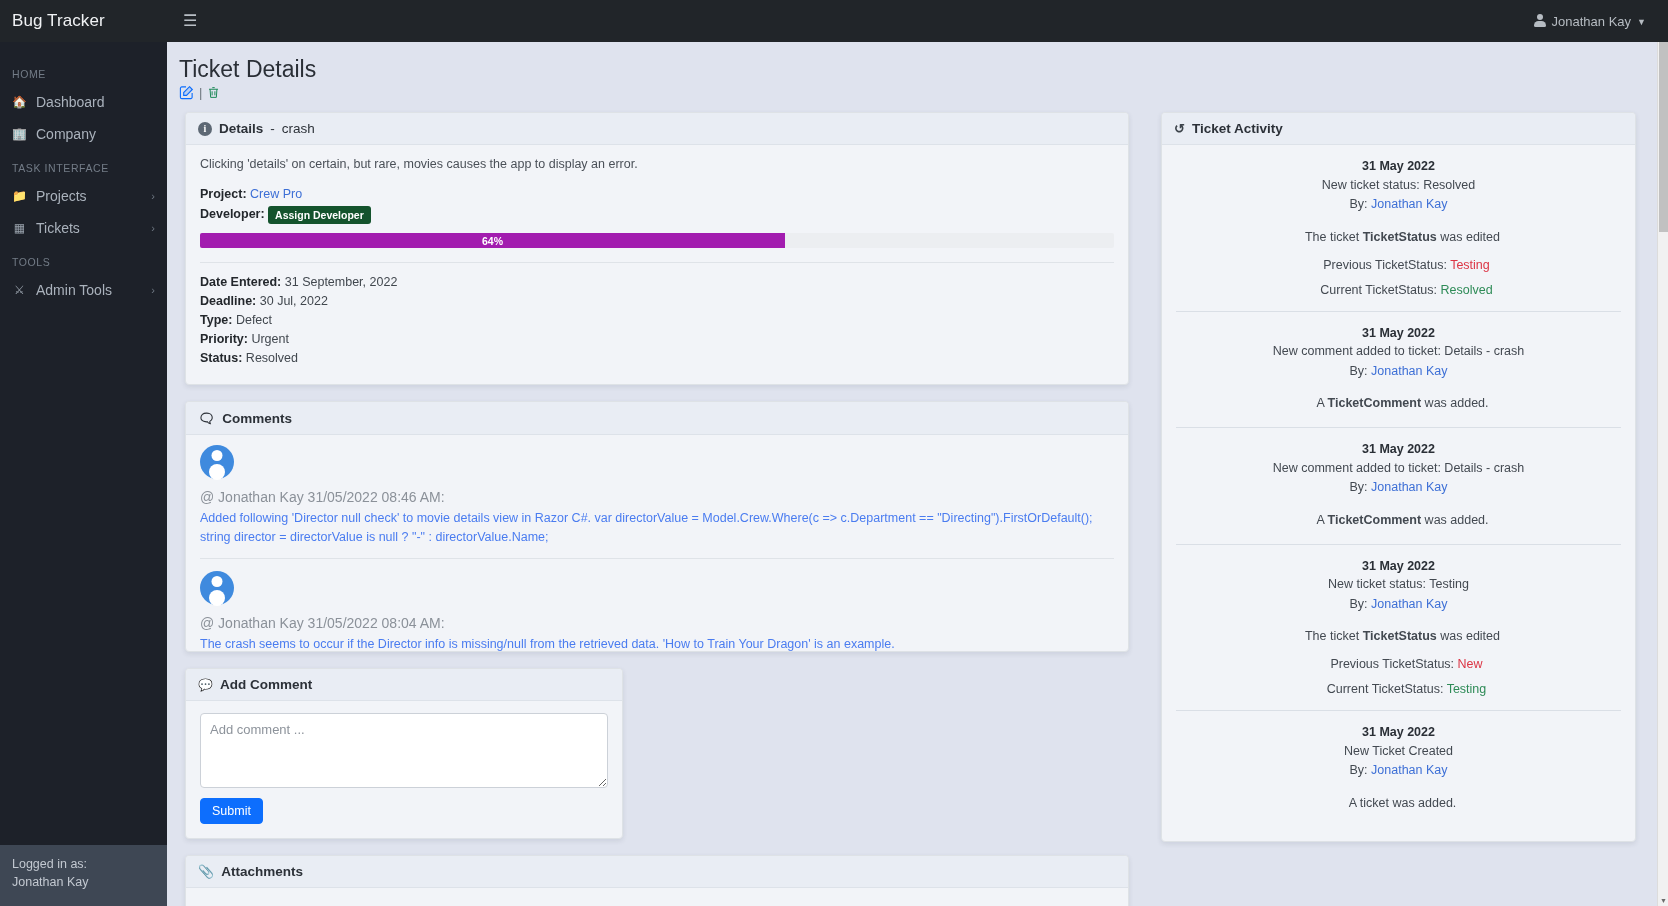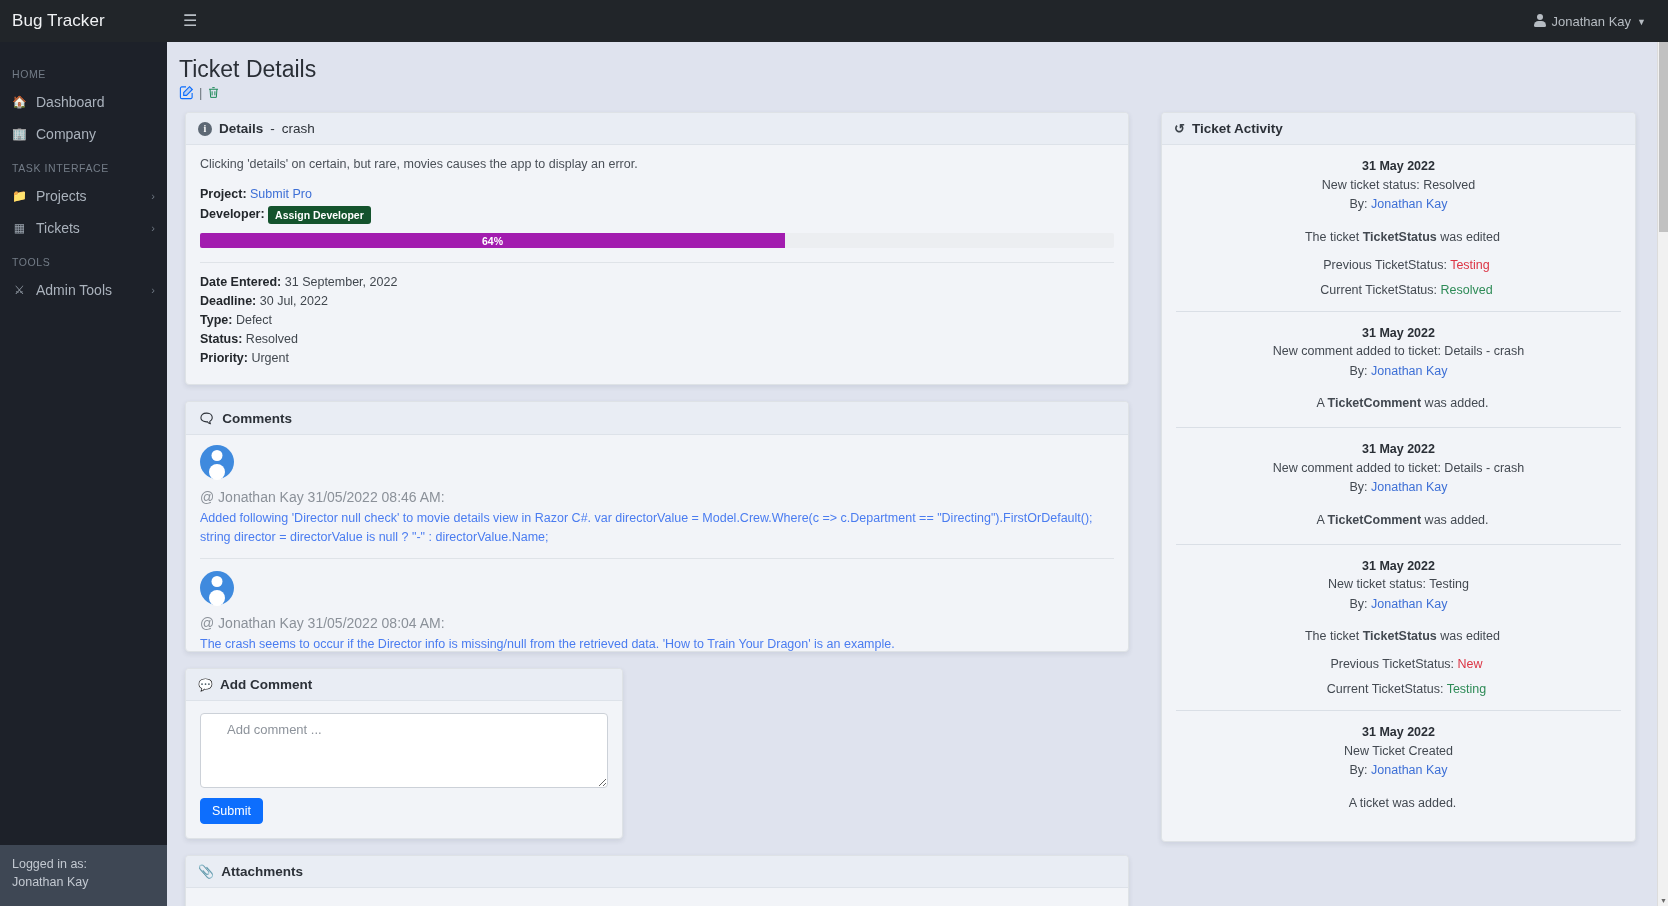--- a/index.html
+++ b/index.html
@@ -385,7 +385,7 @@
 
                 <div class="kv">
                   <b>Project:</b>
-                  <a class="link">Submit Pro</a>
+                  <a class="link">Crew Pro</a>
                 </div>
                 <div class="kv">
                   <b>Developer:</b>

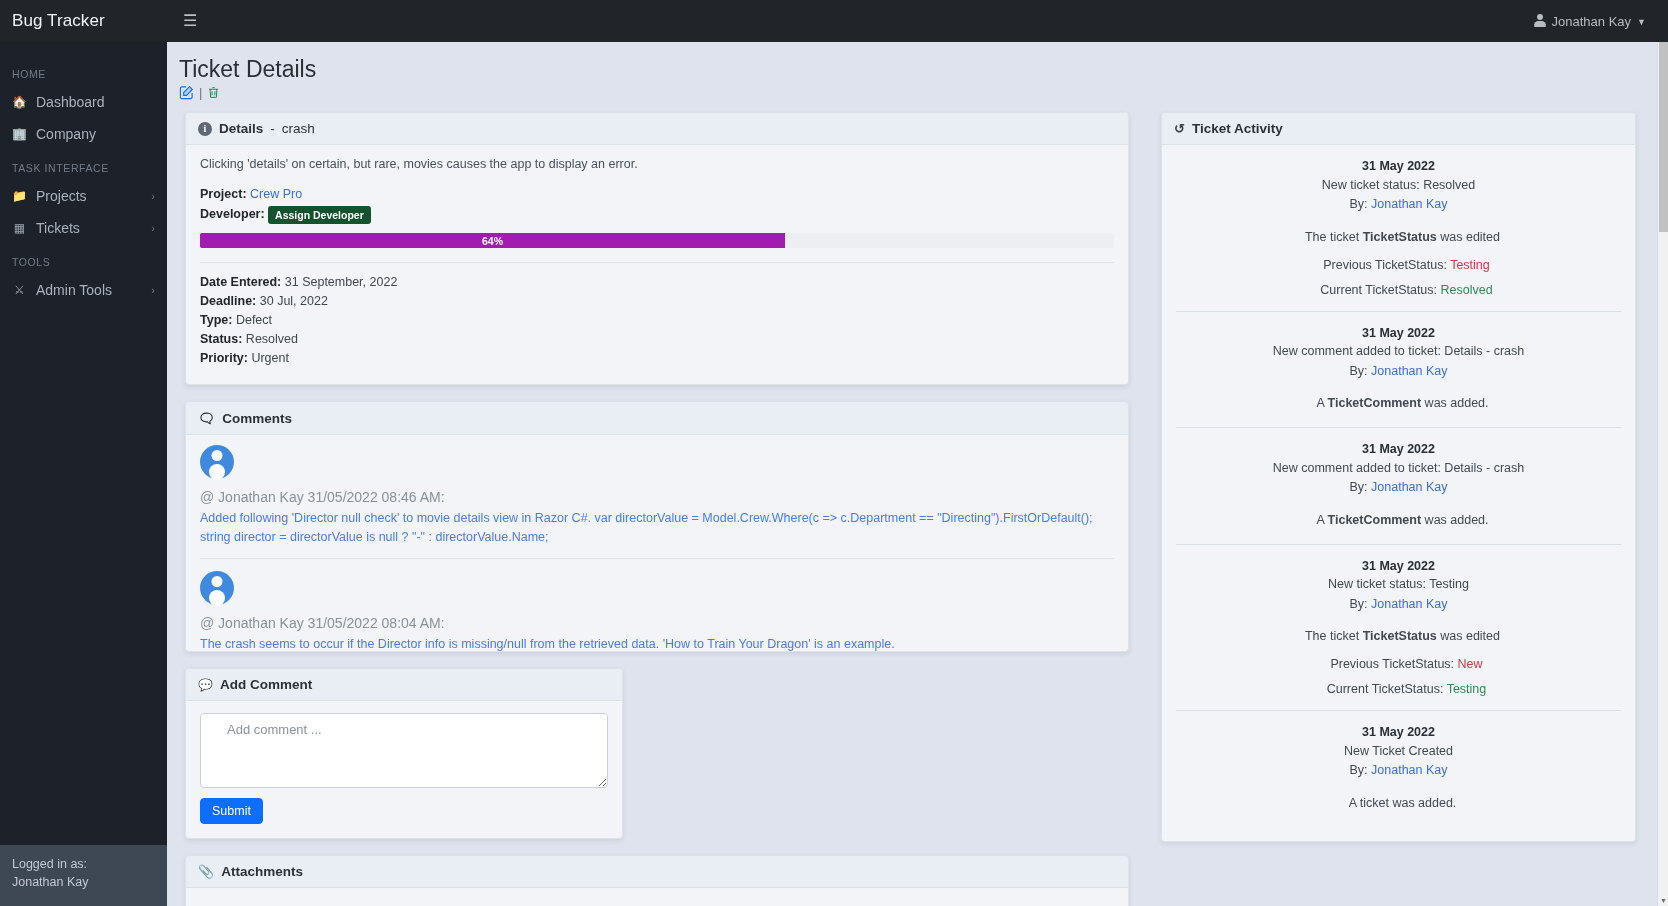--- a/index.html
+++ b/index.html
@@ -411,12 +411,12 @@
                   <span>Defect</span>
                 </div>
                 <div class="kv">
+                  <b>Priority:</b>
+                  <span>Urgent</span>
+                </div>
+                <div class="kv">
                   <b>Status:</b>
                   <span>Resolved</span>
-                </div>
-                <div class="kv">
-                  <b>Priority:</b>
-                  <span>Urgent</span>
                 </div>
               </div>
             </div>

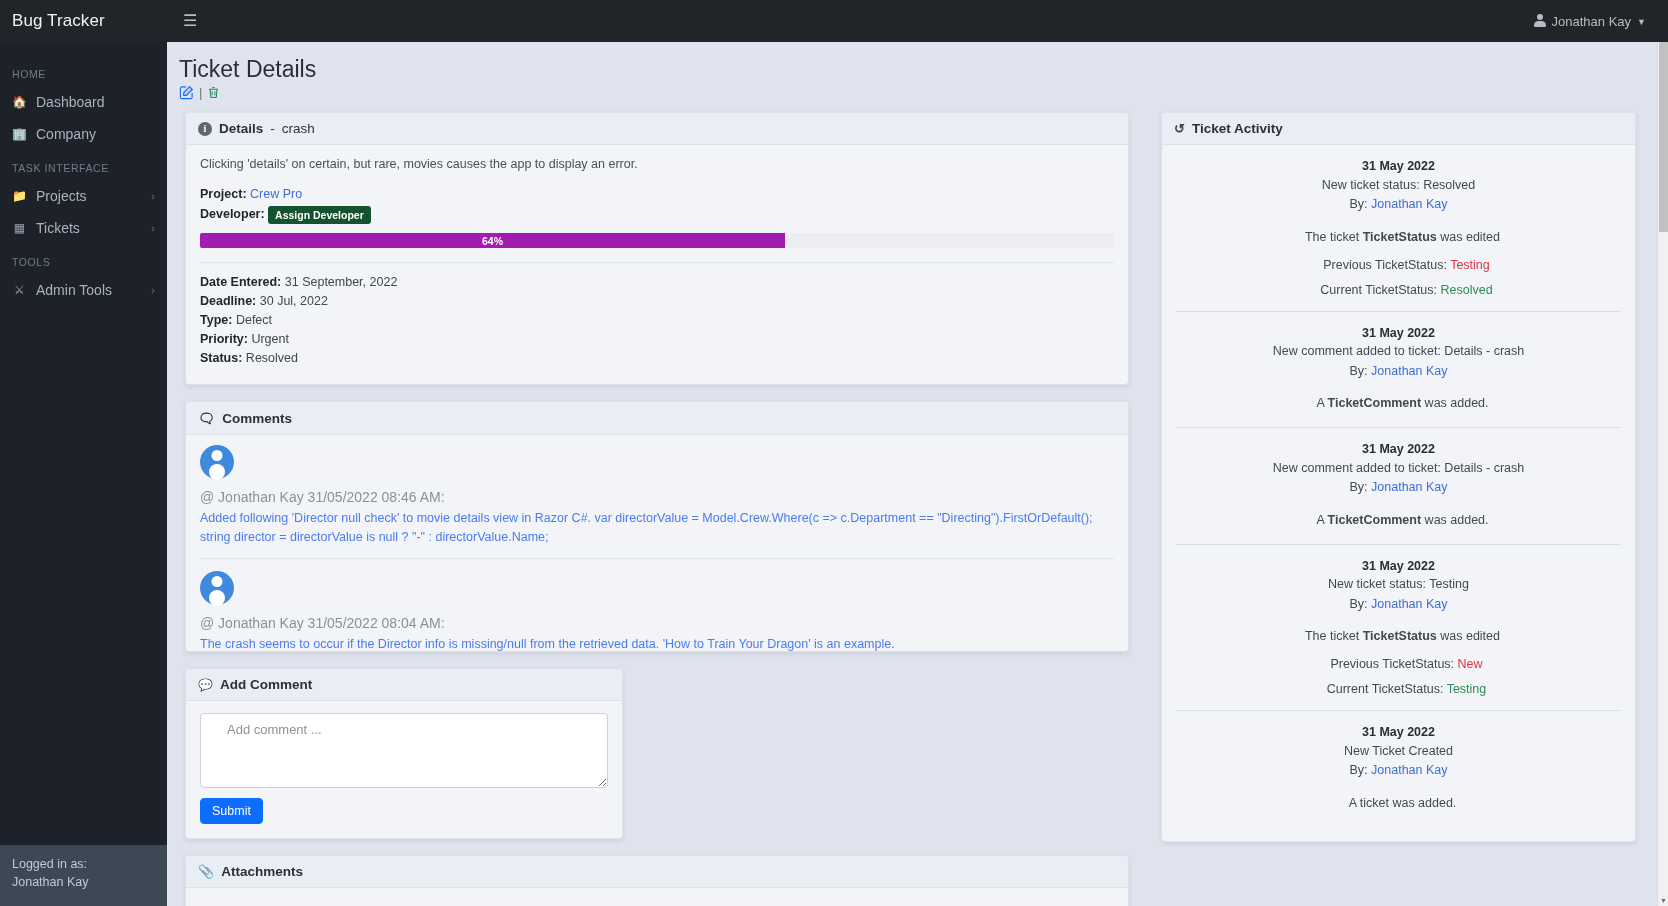--- a/index.html
+++ b/index.html
@@ -239,7 +239,7 @@
     background: #fff;
     font-size: 13px;
     color: #7b8189;
-    padding: 8px 26px;
+    padding: 8px 9px;
     font-family: "Liberation Sans", sans-serif;
     resize: both;
     display: block;

